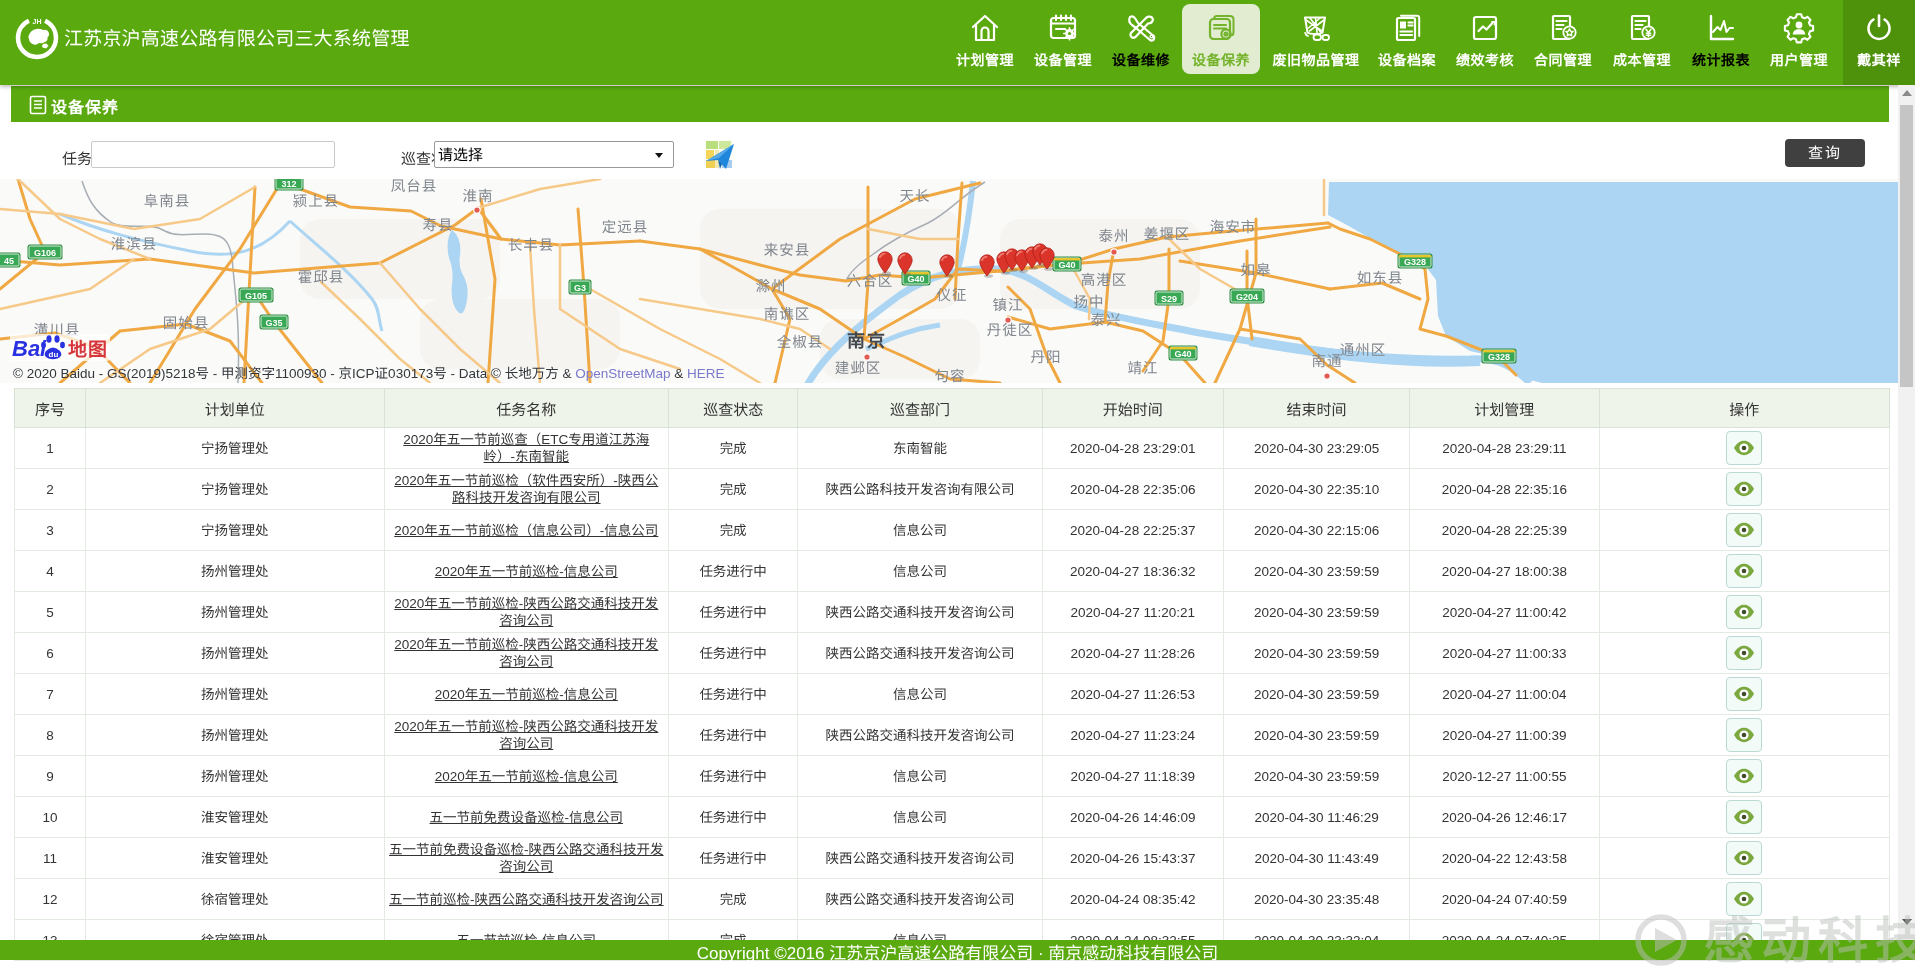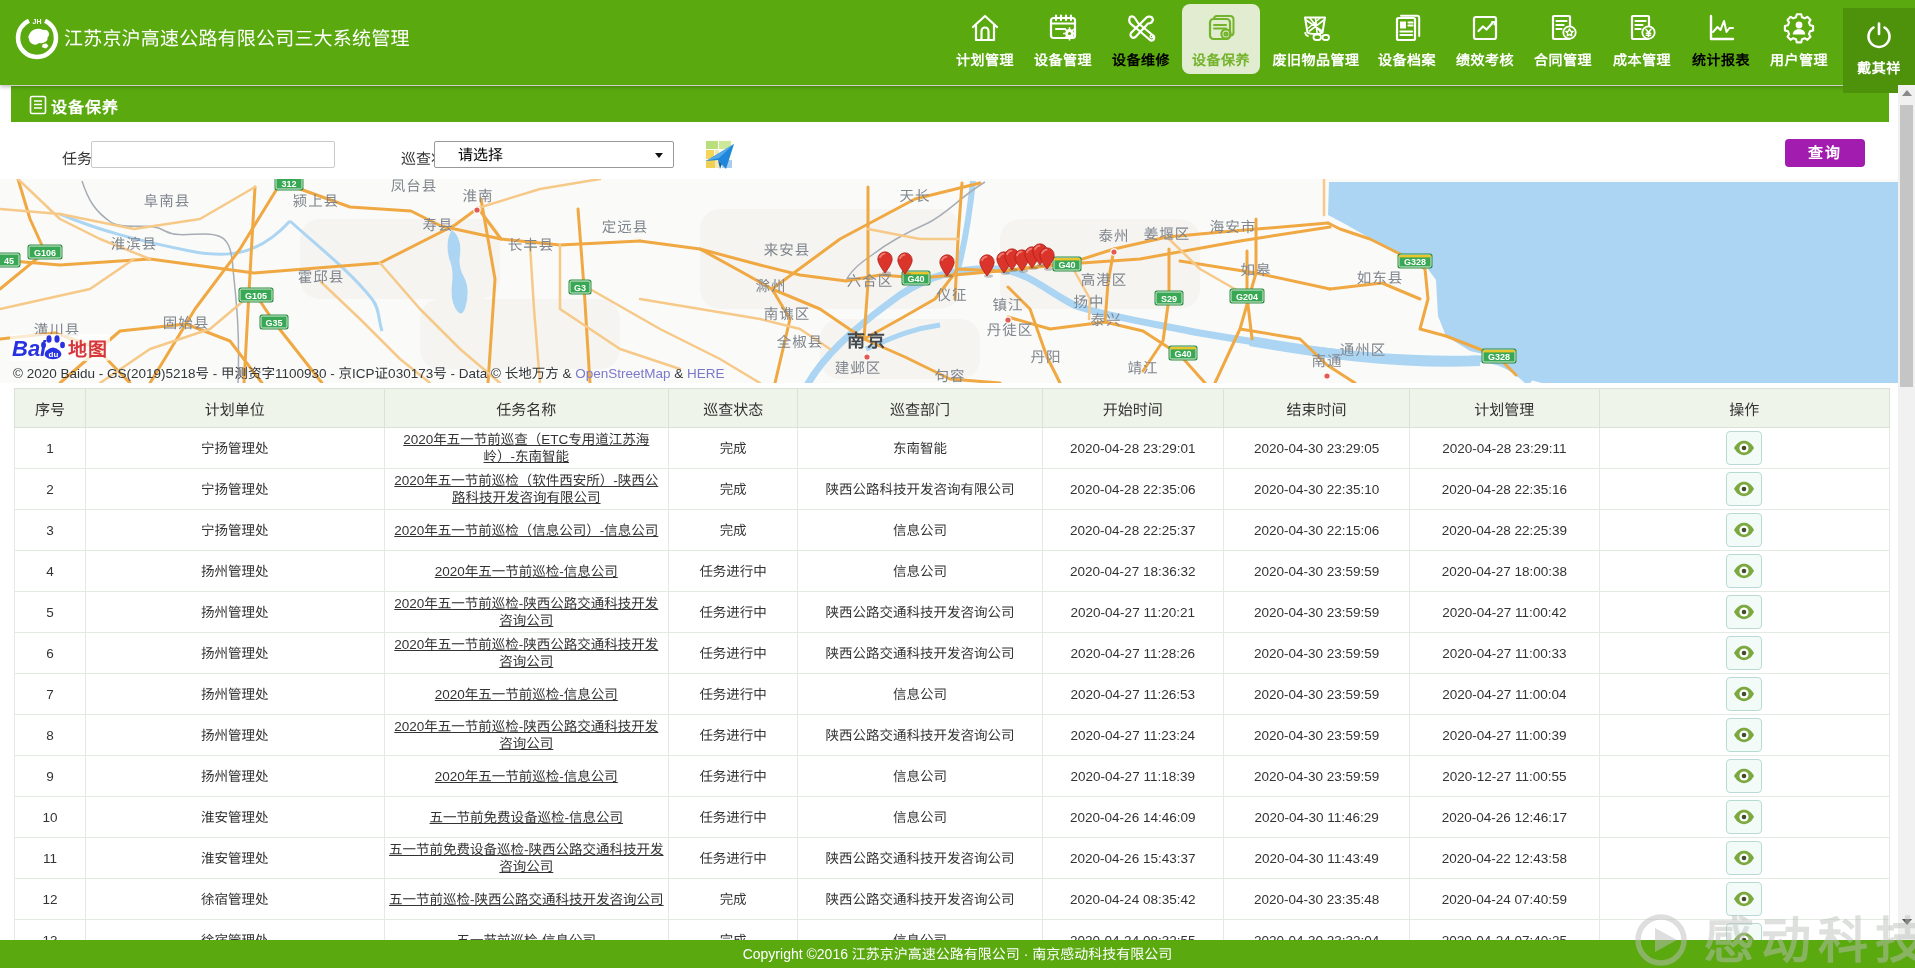--- a/index.html
+++ b/index.html
@@ -11,7 +11,7 @@
 .nav-item.active { background:#e2ecd0; }
 .nav-ic { margin-top:7px; height:36px; display:flex; justify-content:center; }
 .nav-lb { font-size:14px; font-weight:bold; margin-top:2px; letter-spacing:0.5px; white-space:nowrap; }
-.userbox { position:absolute; right:0; top:0; width:72px; height:85px; background:#4e920c; text-align:center;margin-top:8px; }
+.userbox { position:absolute; right:0; top:0; width:72px; height:85px; background:#4e920c; text-align:center; }
 .userbox .nav-ic { margin-top:11px; }
 .userbox .nav-lb { color:#fff; }
 .subbar { position:absolute; left:11px; top:86px; width:1878px; height:36px; background:#5aa90f; color:#fff; z-index:5; }

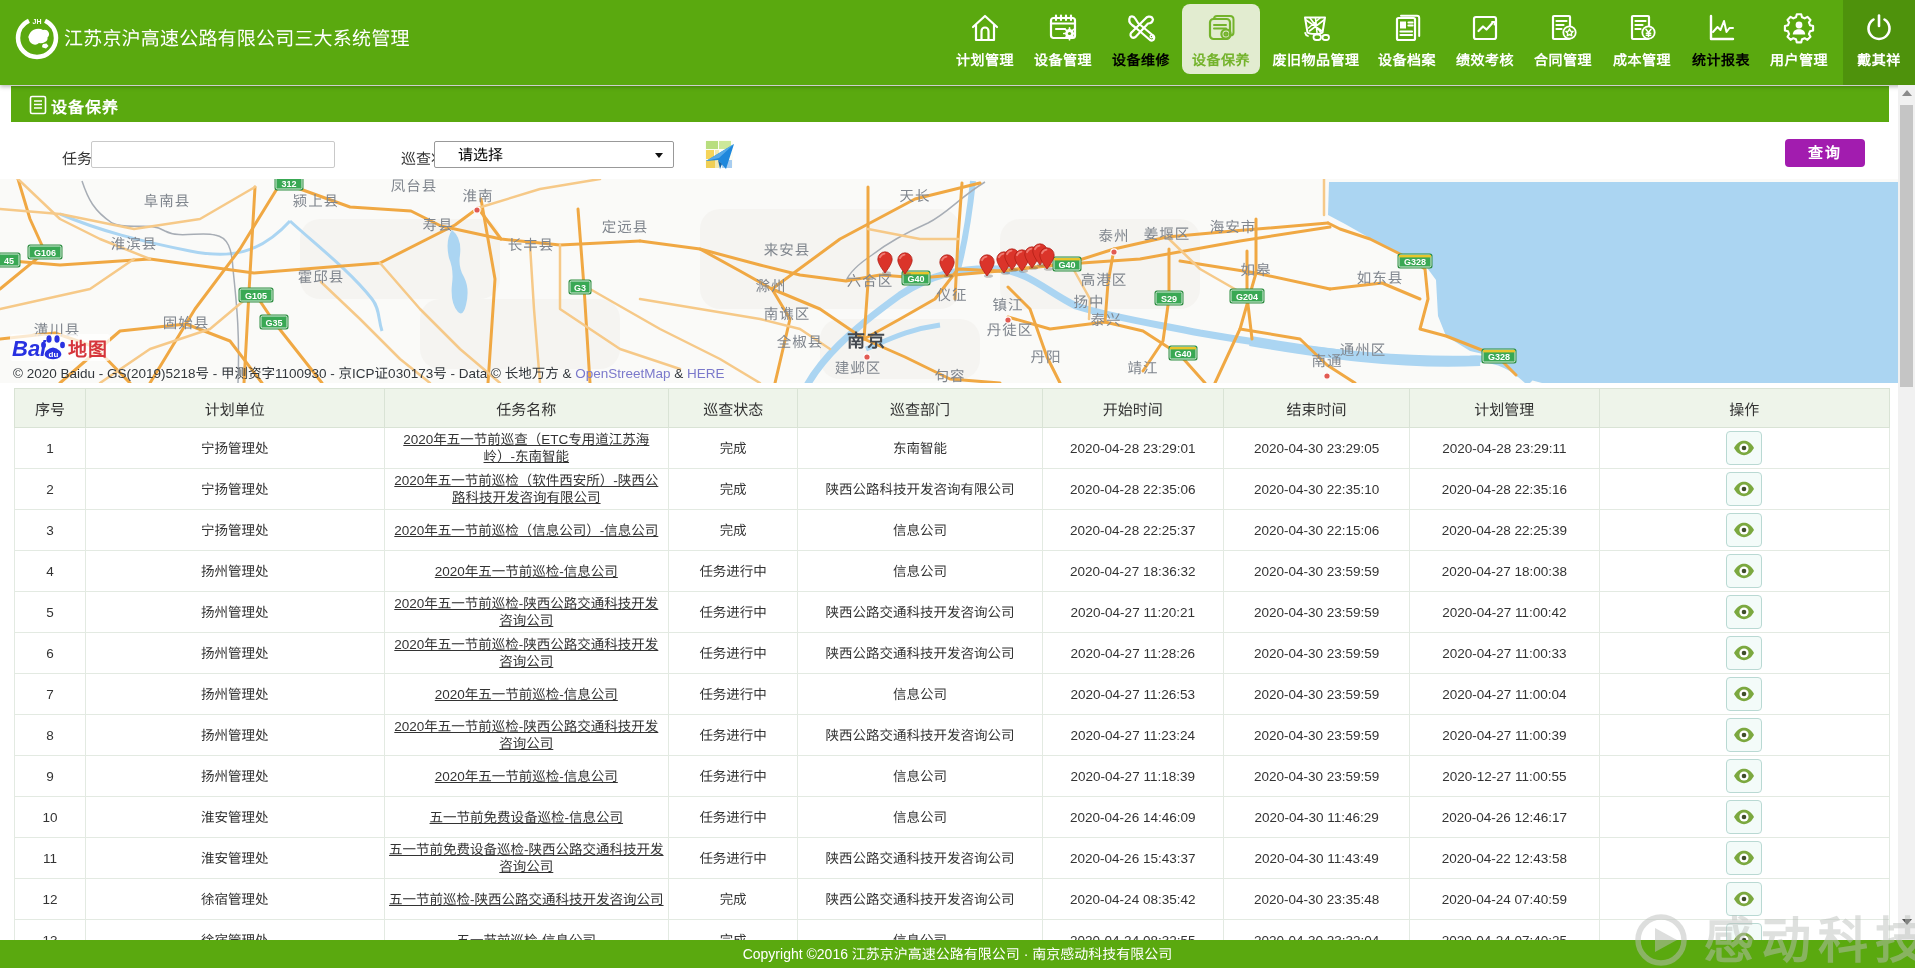--- a/index.html
+++ b/index.html
@@ -20,7 +20,7 @@
 .filter { position:absolute; left:0; top:122px; width:1898px; height:57px; background:#fff; }
 .flabel { position:absolute; top:25px; font-size:15px; color:#333;margin-left:40px; }
 .finput { position:absolute; left:91px; top:19px; width:244px; height:27px; border:1px solid #c9c9c9; border-radius:2px; background:#fff; }
-.fselect { position:absolute; left:434px; top:19px; width:240px; height:27px; border:1px solid #999; border-radius:2px; background:#fff; font-size:15px; color:#000; line-height:25px; padding-left:23px; }
+.fselect { position:absolute; left:434px; top:19px; width:240px; height:27px; border:1px solid #999; border-radius:2px; background:#fff; font-size:15px; color:#000; line-height:25px; padding-left:3px; }
 .fselect:after { content:""; position:absolute; right:10px; top:11px; border:4.5px solid transparent; border-top:5.5px solid #111; }
 .planebtn { position:absolute; left:700px; top:15px; }
 .querybtn { position:absolute; left:1785px; top:17px; width:80px; height:28px; background:#a21caf; border-radius:4px; color:#fff; font-size:15px; text-align:center; line-height:28px; letter-spacing:2px;font-weight:bold; }

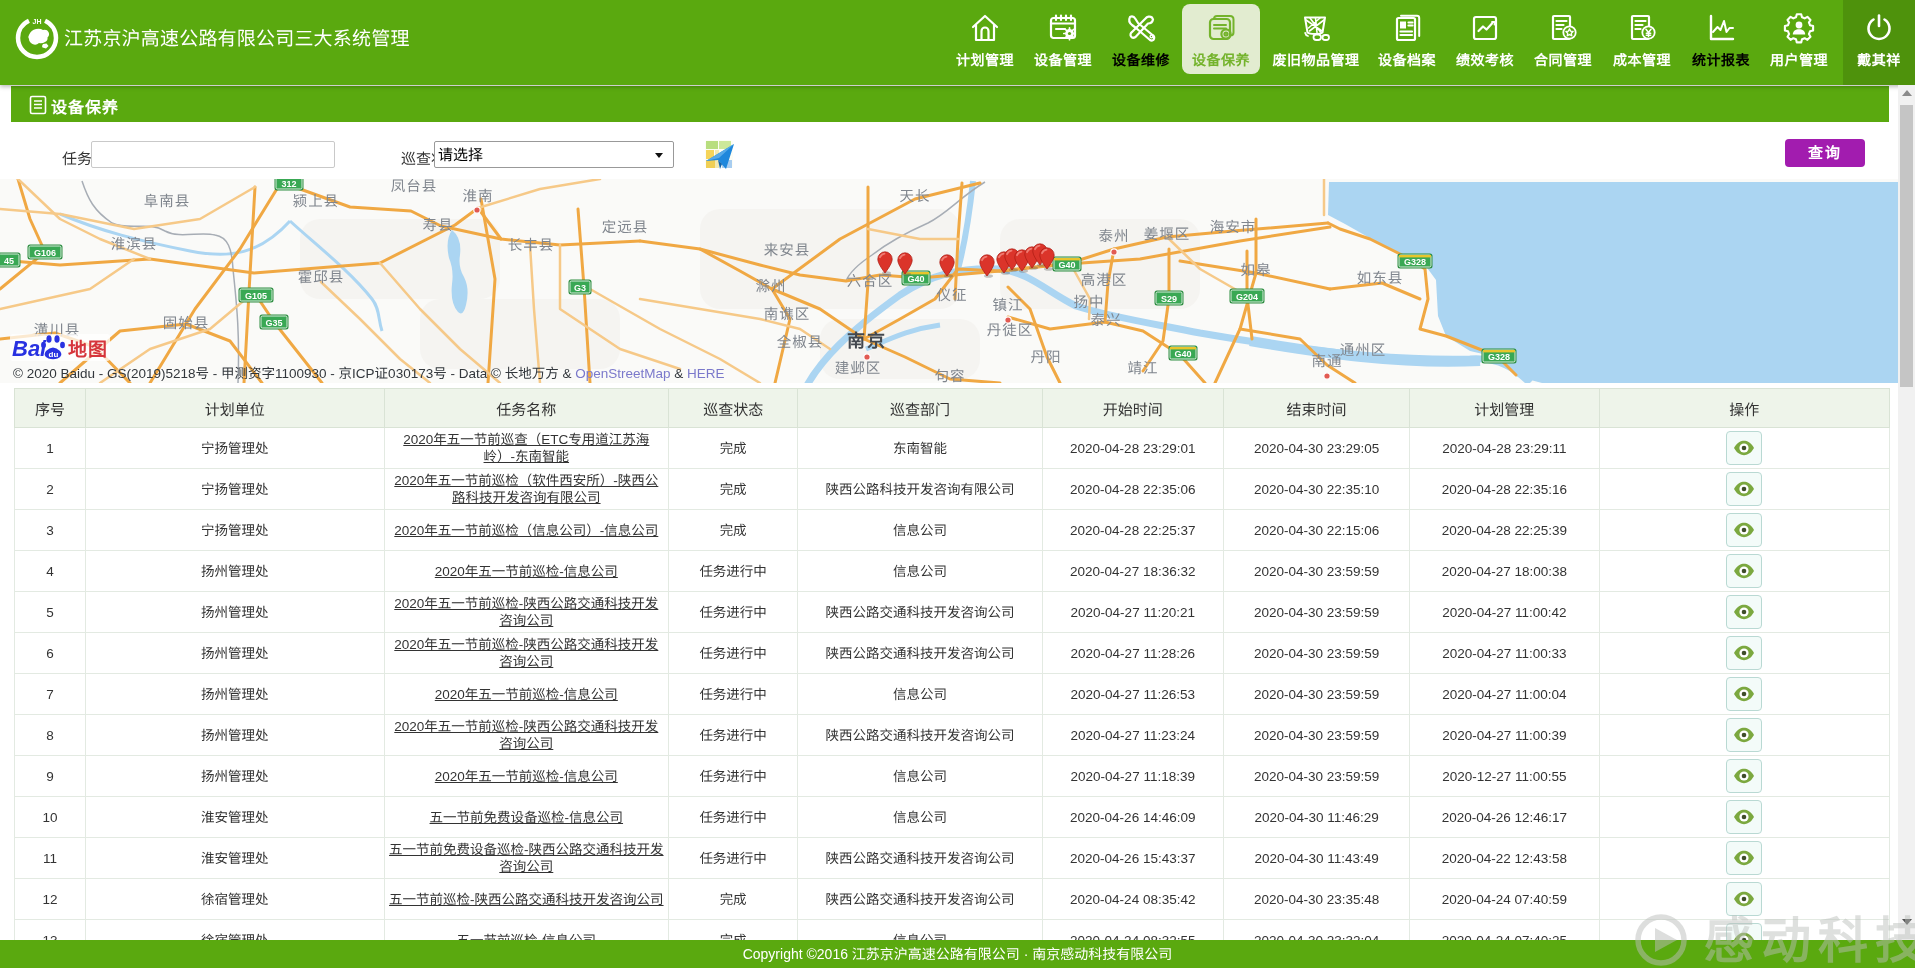--- a/index.html
+++ b/index.html
@@ -23,7 +23,7 @@
 .fselect { position:absolute; left:434px; top:19px; width:240px; height:27px; border:1px solid #999; border-radius:2px; background:#fff; font-size:15px; color:#000; line-height:25px; padding-left:3px; }
 .fselect:after { content:""; position:absolute; right:10px; top:11px; border:4.5px solid transparent; border-top:5.5px solid #111; }
 .planebtn { position:absolute; left:700px; top:15px; }
-.querybtn { position:absolute; left:1785px; top:17px; width:80px; height:28px; background:#a21caf; border-radius:4px; color:#fff; font-size:15px; text-align:center; line-height:28px; letter-spacing:2px;font-weight:bold; }
+.querybtn { position:absolute; left:1785px; top:17px; width:80px; height:28px; background:#404040; border-radius:4px; color:#fff; font-size:15px; text-align:center; line-height:28px; letter-spacing:2px; }
 .mapbox { position:absolute; left:0; top:179px; width:1898px; height:204px; overflow:hidden; }
 .tbl { position:absolute; left:14px; top:388px; width:1876px; border-collapse:collapse; table-layout:fixed; z-index:1; }
 .tbl th { background:#eef4ea; border:1px solid #d9e3d5; height:39px; font-size:15px; color:#333; font-weight:normal; }

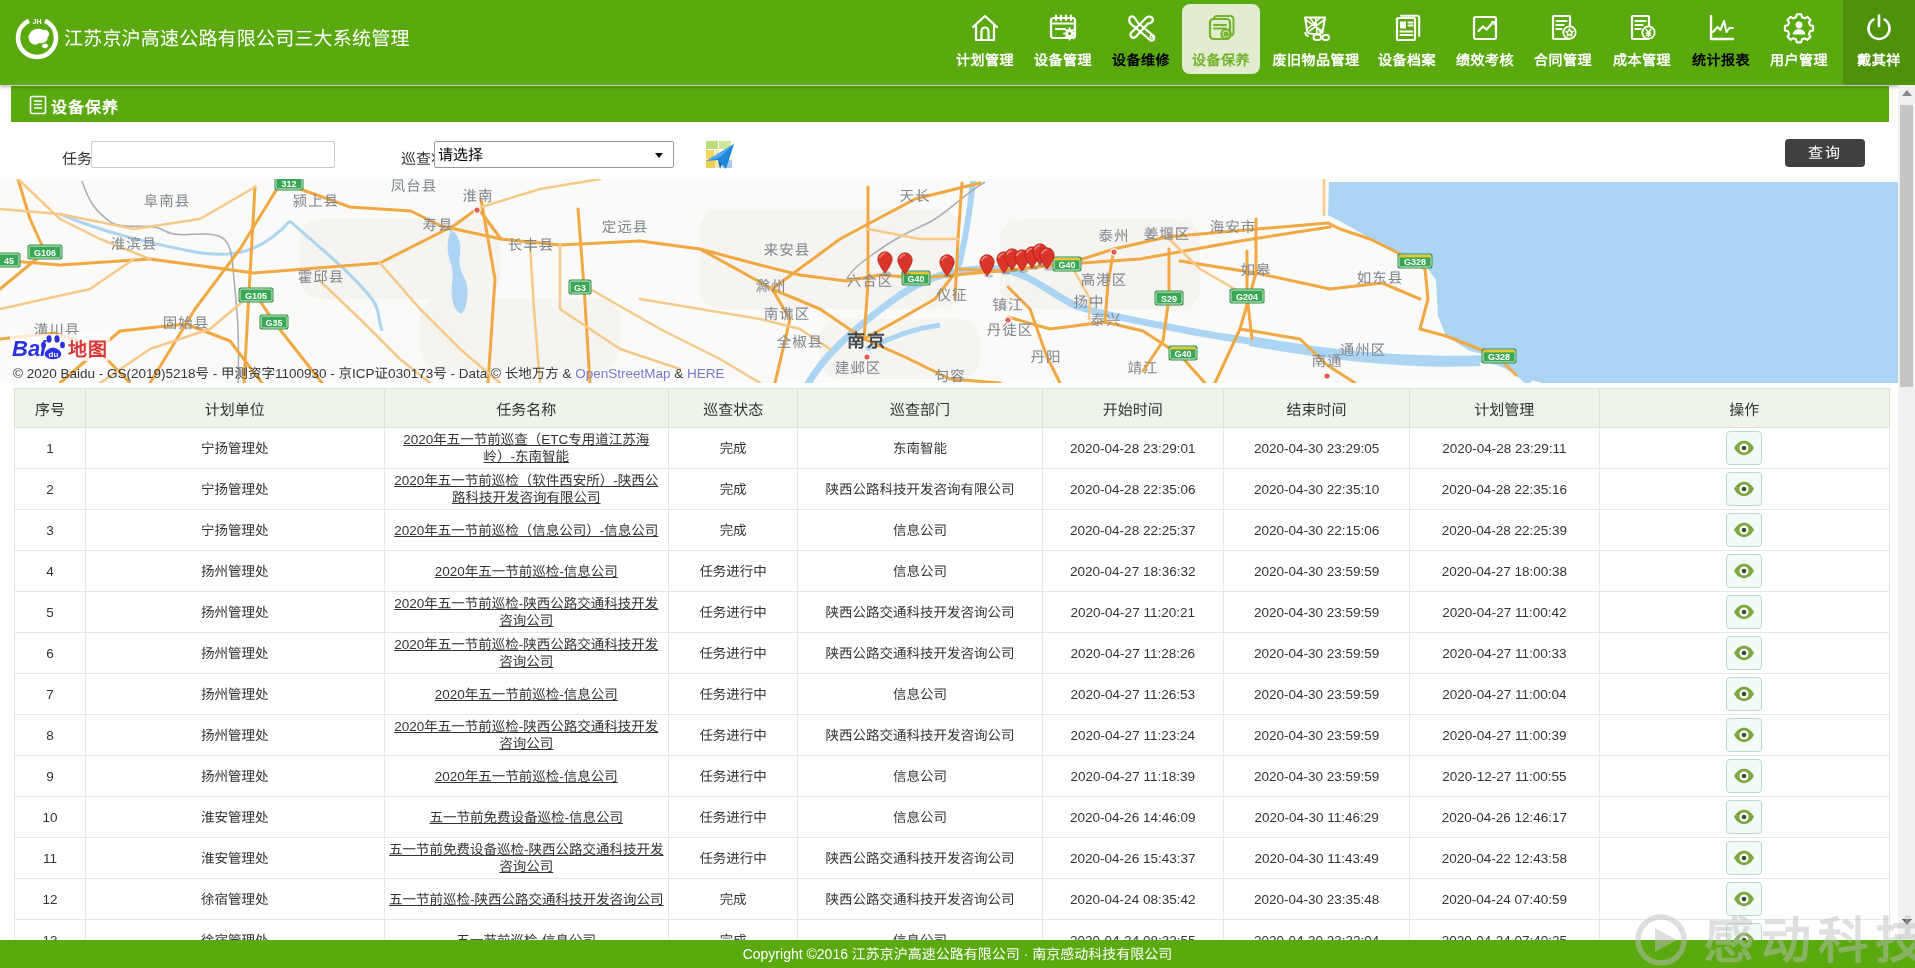--- a/index.html
+++ b/index.html
@@ -31,7 +31,7 @@
 .tl { color:#333; text-decoration:underline; }
 .eyebtn { display:inline-block; width:36px; height:34px; border:1px solid #b9d9d3; border-radius:4px; background:#f3fbf9; line-height:34px; vertical-align:middle; }
 .eyebtn svg { vertical-align:-3px; }
-.footer { position:absolute; left:0; top:940px; width:1915px; height:28px; background:#5aa90f; color:#fff; font-size:14px; text-align:center; line-height:28px; z-index:40; }
+.footer { position:absolute; left:0; top:940px; width:1915px; height:20px; background:#5aa90f; color:#fff; font-size:17px; text-align:center; line-height:28px; z-index:40; }
 .scroll { position:absolute; left:1898px; top:85px; width:17px; height:855px; background:#f1f1f1; z-index:45; }
 .thumb { position:absolute; left:2px; top:20px; width:13px; height:282px; background:#c5c5c5; }
 .sarr { position:absolute; left:3.5px; width:0; height:0; border:5px solid transparent; }

